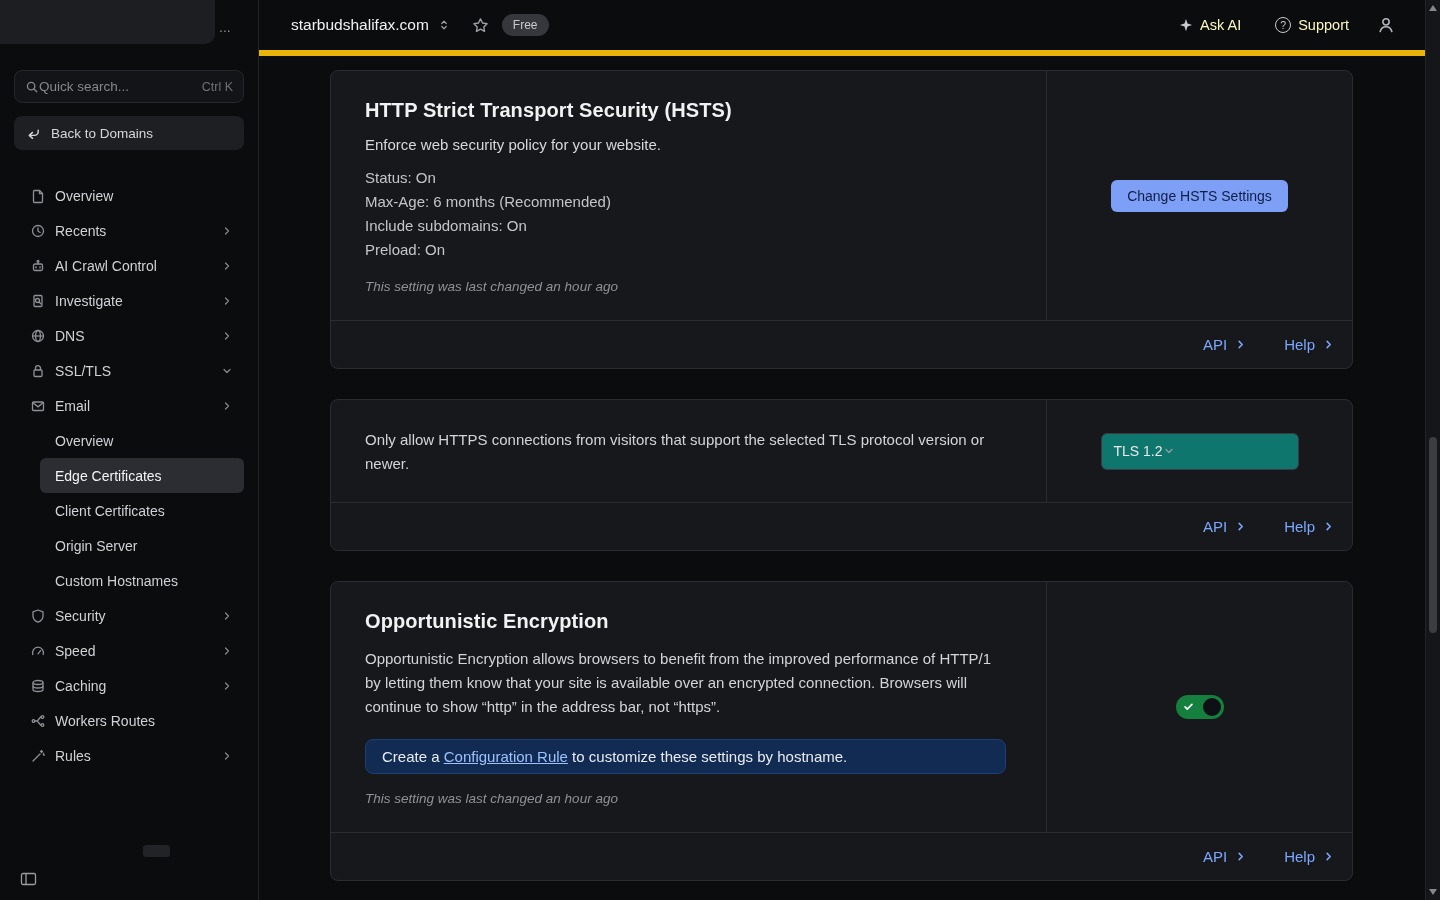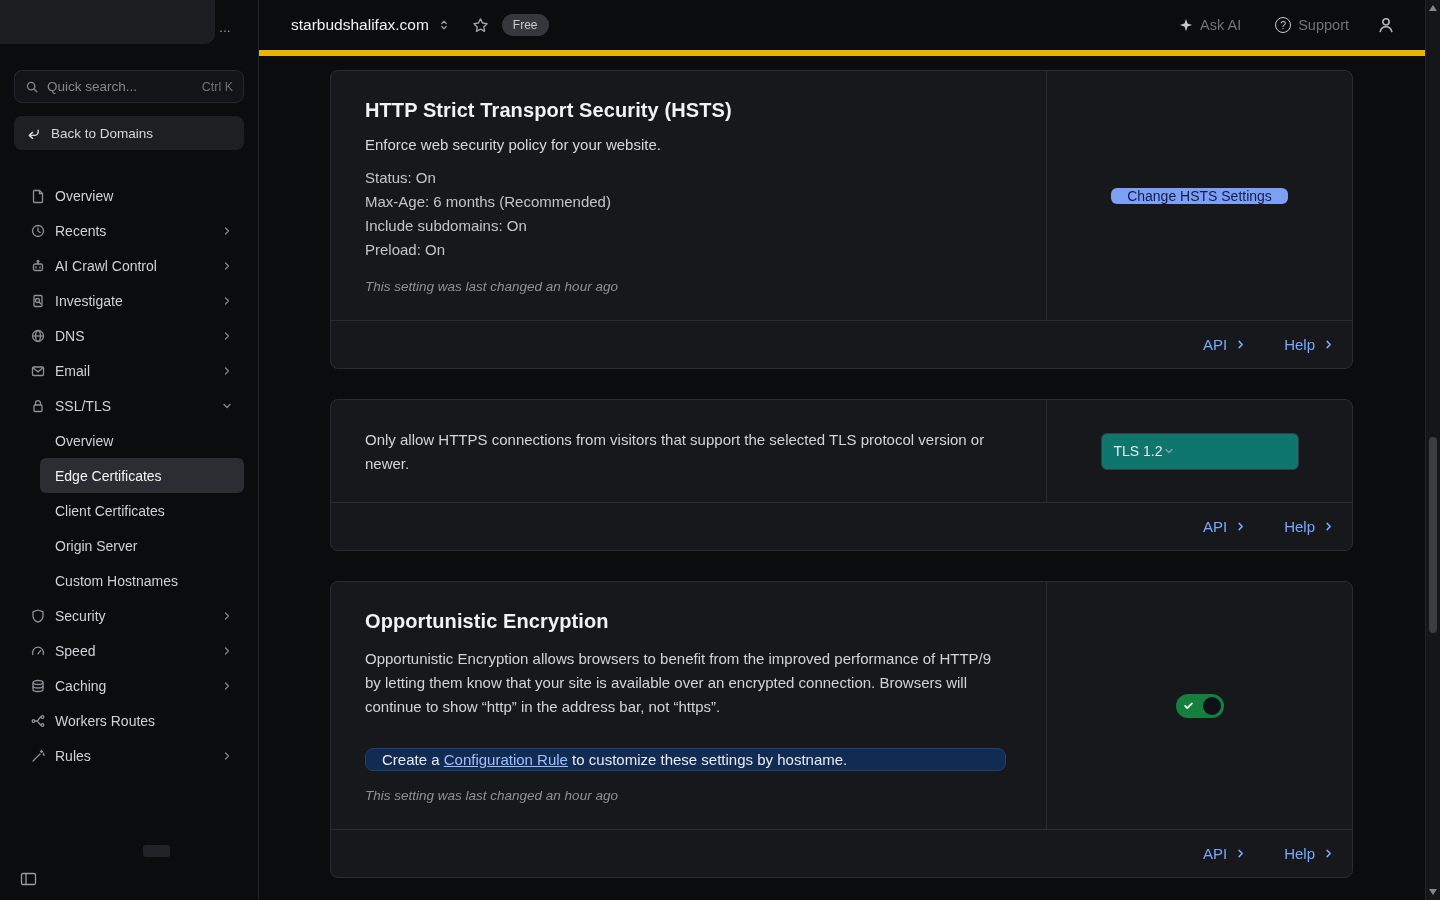--- a/index.html
+++ b/index.html
@@ -119,7 +119,7 @@
   .topbar-link {
     display:flex; align-items:center; gap:7px;
     background:none; border:none; cursor:pointer;
-    color:#737373; font-size:14.5px; font-family:inherit;
+    color:#fef9c3; font-size:14.5px; font-family:inherit;
   }
   .support-btn { margin-left:34px; }
   .avatar-btn { margin-left:28px; color:#b4b6bb; }

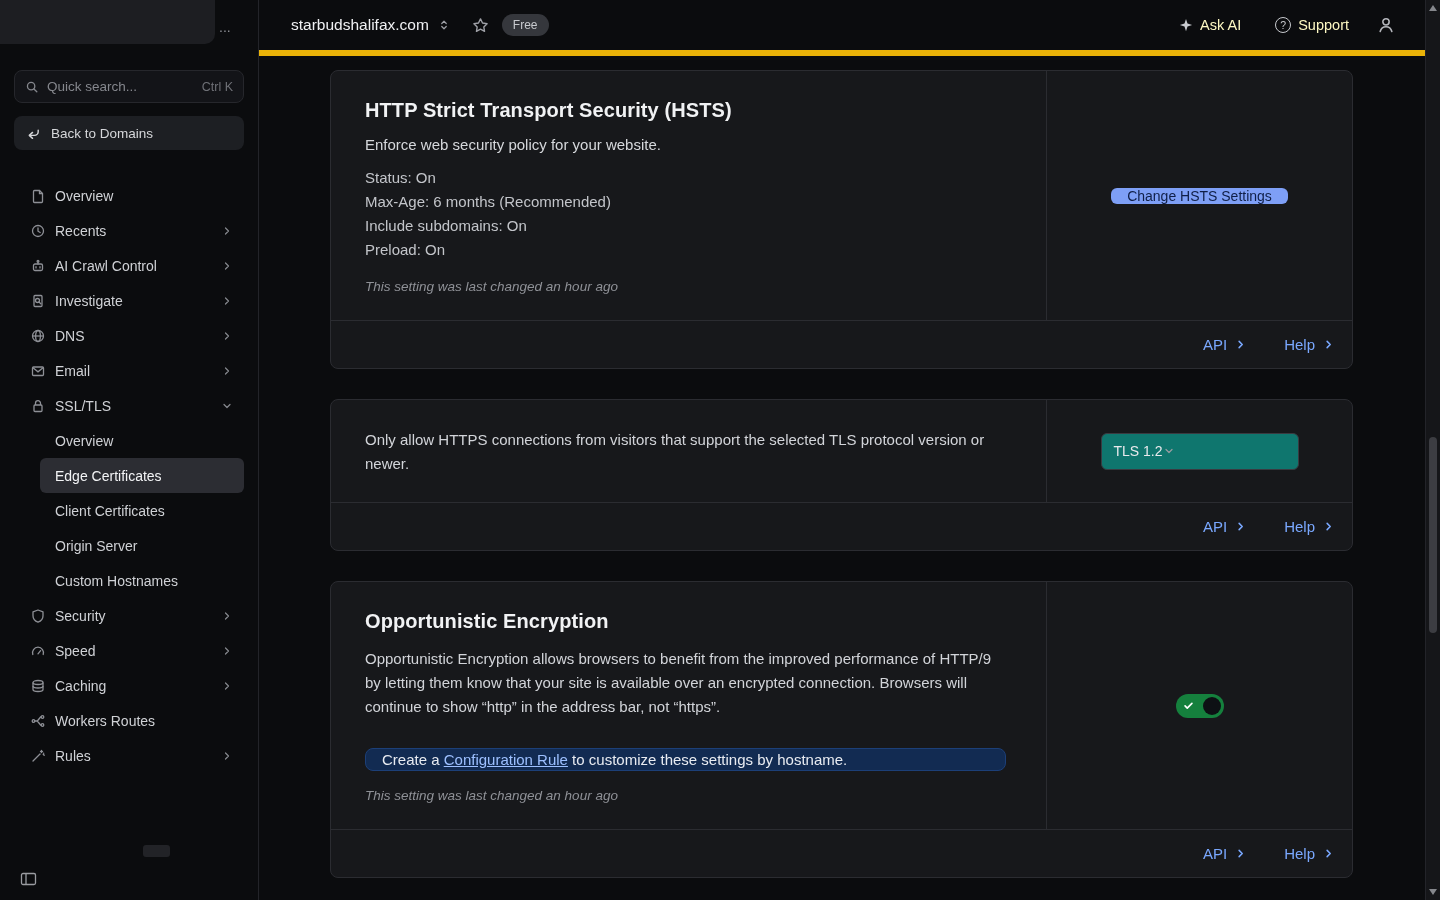--- a/index.html
+++ b/index.html
@@ -36,7 +36,7 @@
     border:1px solid #26272c;
     border-radius:8px;
     display:flex; align-items:center;
-    padding:0 10px; gap:8px;
+    padding:0 10px; 
     color:#85878d;
   }
   .search-box input {

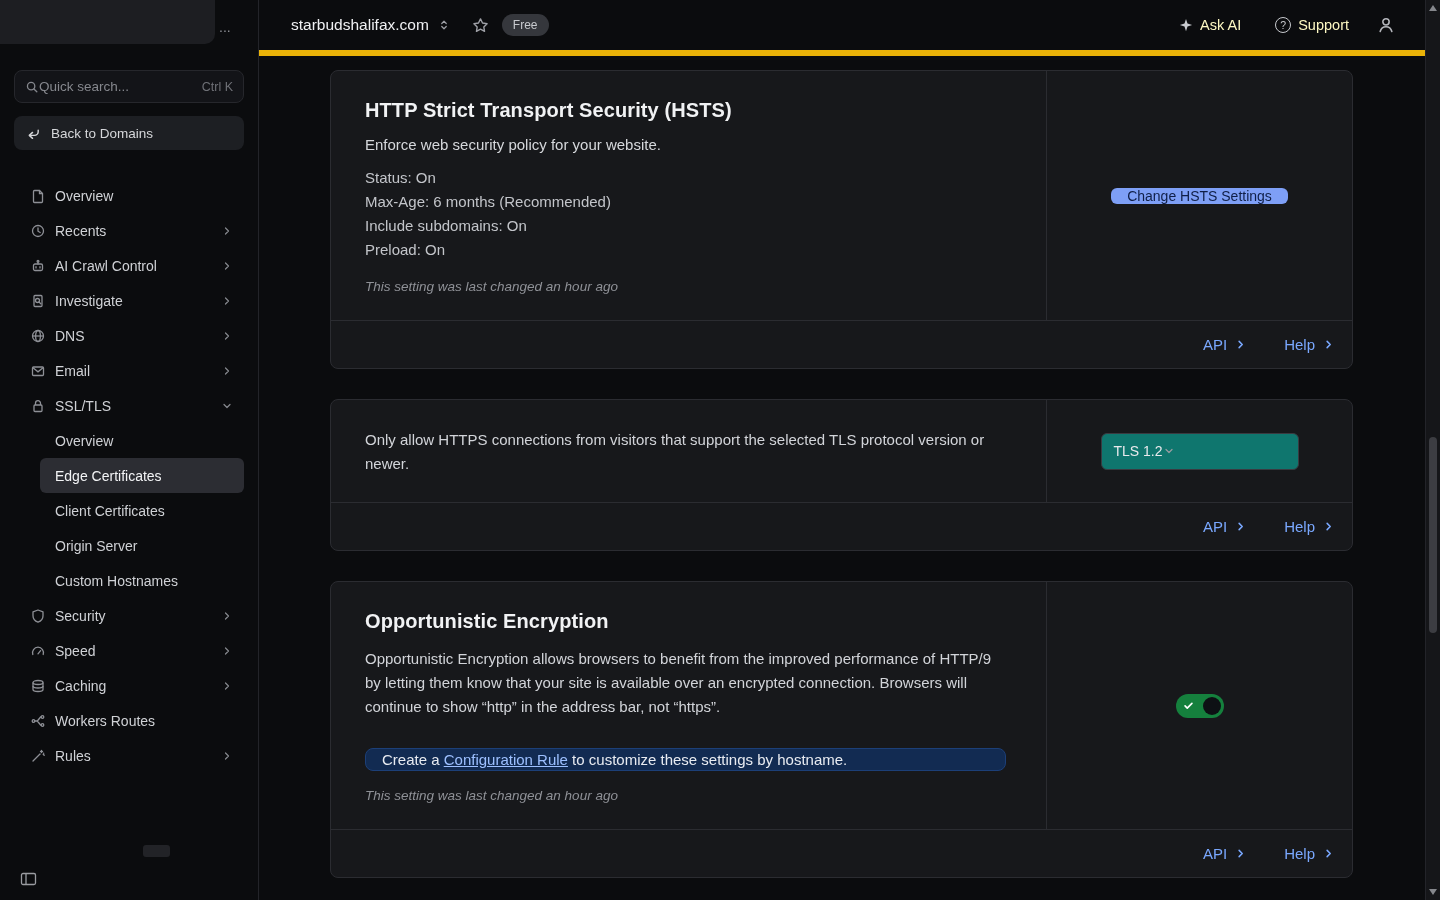--- a/index.html
+++ b/index.html
@@ -173,7 +173,7 @@
   .btn-primary {
     background:#7e9ff6; color:#101f47;
     border:none; border-radius:6px;
-    height:16px; padding:0 16px;
+    height:32px; padding:0 16px;
     font-size:14px; font-weight:500; font-family:inherit;
     cursor:pointer;
   }

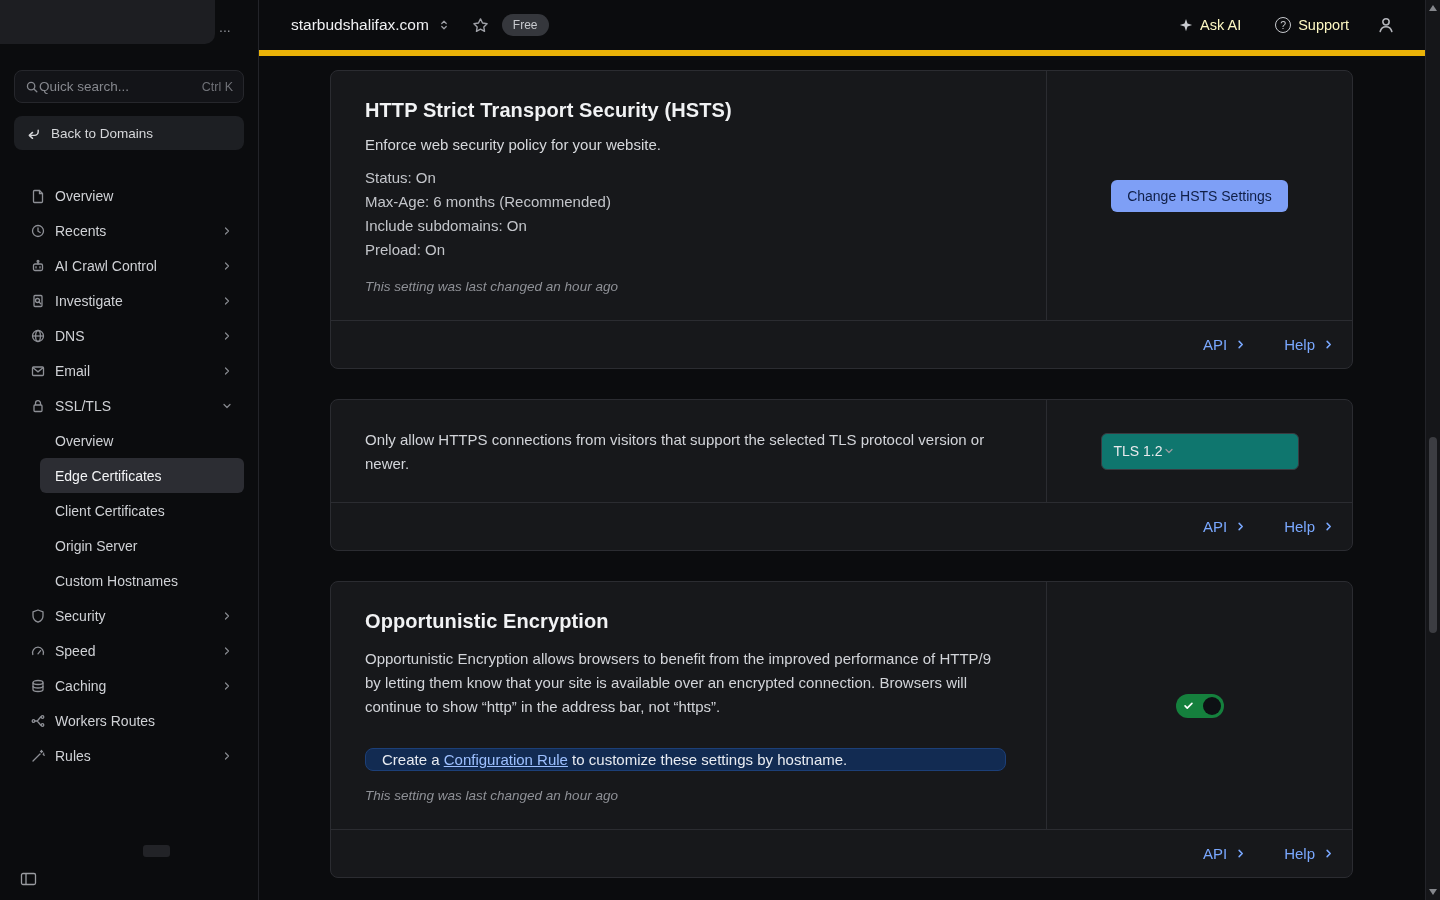--- a/index.html
+++ b/index.html
@@ -349,6 +349,21 @@
       <div class="nav-item">
         <span class="icon">
             <svg width="16" height="16" viewBox="0 0 16 16" fill="none" stroke="currentColor" stroke-width="1.3">
+              <rect x="4" y="7" width="8" height="6.5" rx="1"></rect>
+              <path d="M5.5 7V5.2a2.5 2.5 0 0 1 5 0V7"></path>
+            </svg>
+          </span>
+        <span>SSL/TLS</span>
+        <span class="chev">
+            <svg width="12" height="12" viewBox="0 0 16 16" fill="none" stroke="currentColor" stroke-width="1.6" stroke-linecap="round" stroke-linejoin="round">
+              <path d="M4 6l4 4 4-4"></path>
+            </svg>
+          </span>
+      </div>
+
+      <div class="nav-item">
+        <span class="icon">
+            <svg width="16" height="16" viewBox="0 0 16 16" fill="none" stroke="currentColor" stroke-width="1.3">
               <rect x="2.5" y="4" width="11" height="8.5" rx="1"></rect>
               <path d="M3 4.8l5 4 5-4"></path>
             </svg>
@@ -357,21 +372,6 @@
         <span class="chev">
             <svg width="12" height="12" viewBox="0 0 16 16" fill="none" stroke="currentColor" stroke-width="1.6" stroke-linecap="round" stroke-linejoin="round">
               <path d="M6 4l4 4-4 4"></path>
-            </svg>
-          </span>
-      </div>
-
-      <div class="nav-item">
-        <span class="icon">
-            <svg width="16" height="16" viewBox="0 0 16 16" fill="none" stroke="currentColor" stroke-width="1.3">
-              <rect x="4" y="7" width="8" height="6.5" rx="1"></rect>
-              <path d="M5.5 7V5.2a2.5 2.5 0 0 1 5 0V7"></path>
-            </svg>
-          </span>
-        <span>SSL/TLS</span>
-        <span class="chev">
-            <svg width="12" height="12" viewBox="0 0 16 16" fill="none" stroke="currentColor" stroke-width="1.6" stroke-linecap="round" stroke-linejoin="round">
-              <path d="M4 6l4 4 4-4"></path>
             </svg>
           </span>
       </div>

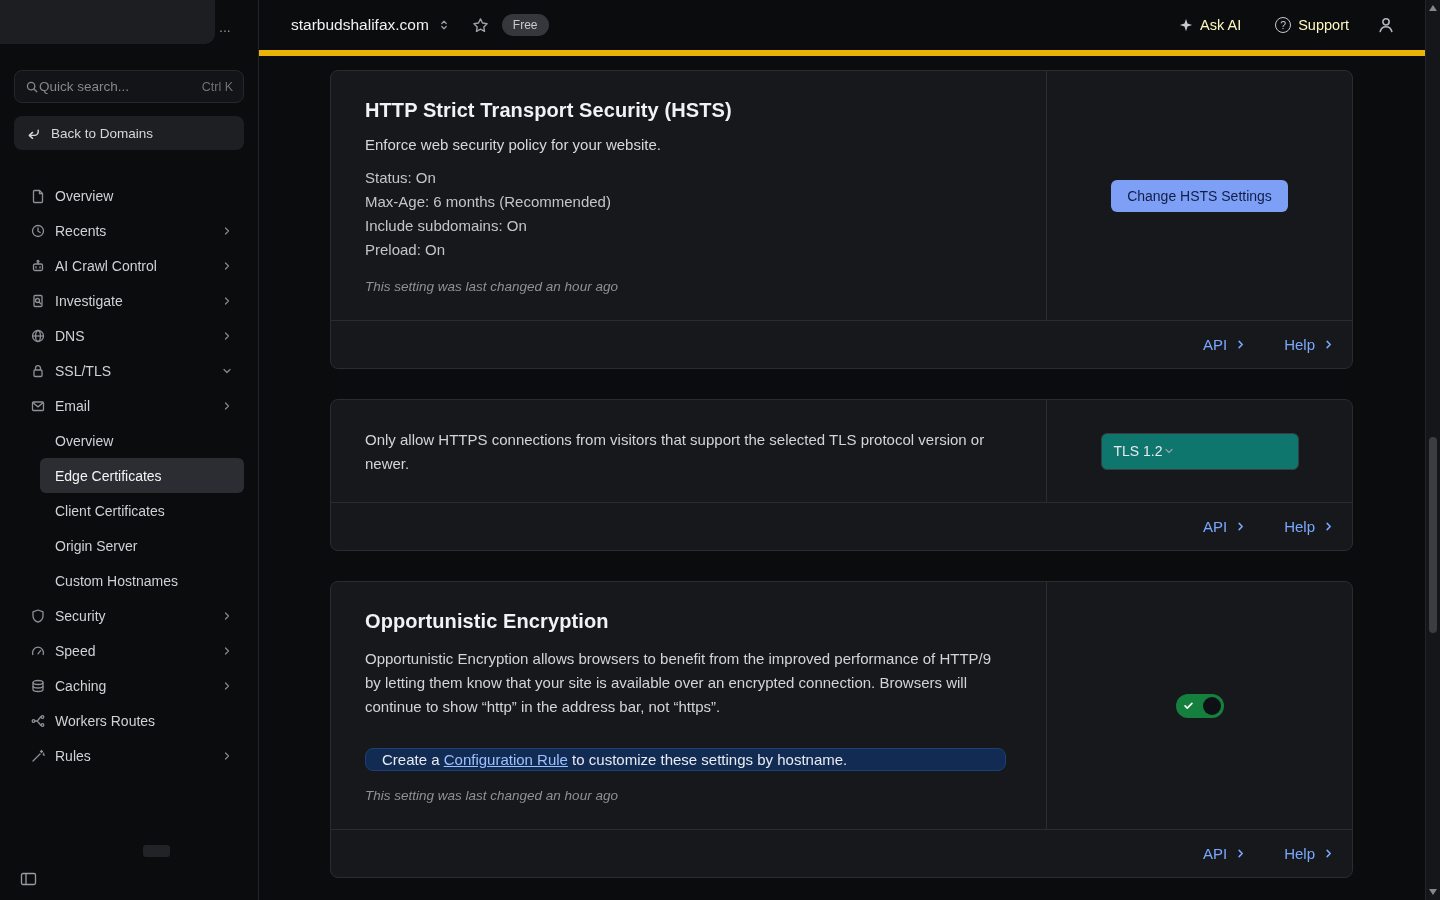--- a/index.html
+++ b/index.html
@@ -606,7 +606,7 @@
         <div class="card-main">
           <div class="card-left">
             <h2 class="card-title">Opportunistic Encryption</h2>
-            <p class="desc">Opportunistic Encryption allows browsers to benefit from the improved performance of HTTP/9 by letting them know that your site is available over an encrypted connection. Browsers will continue to show “http” in the address bar, not “https”.</p>
+            <p class="desc">Opportunistic Encryption allows browsers to benefit from the improved performance of HTTP/1 by letting them know that your site is available over an encrypted connection. Browsers will continue to show “http” in the address bar, not “https”.</p>
             <div class="banner">
               <span>Create a </span><a>Configuration Rule</a><span> to customize these settings by hostname.</span>
             </div>

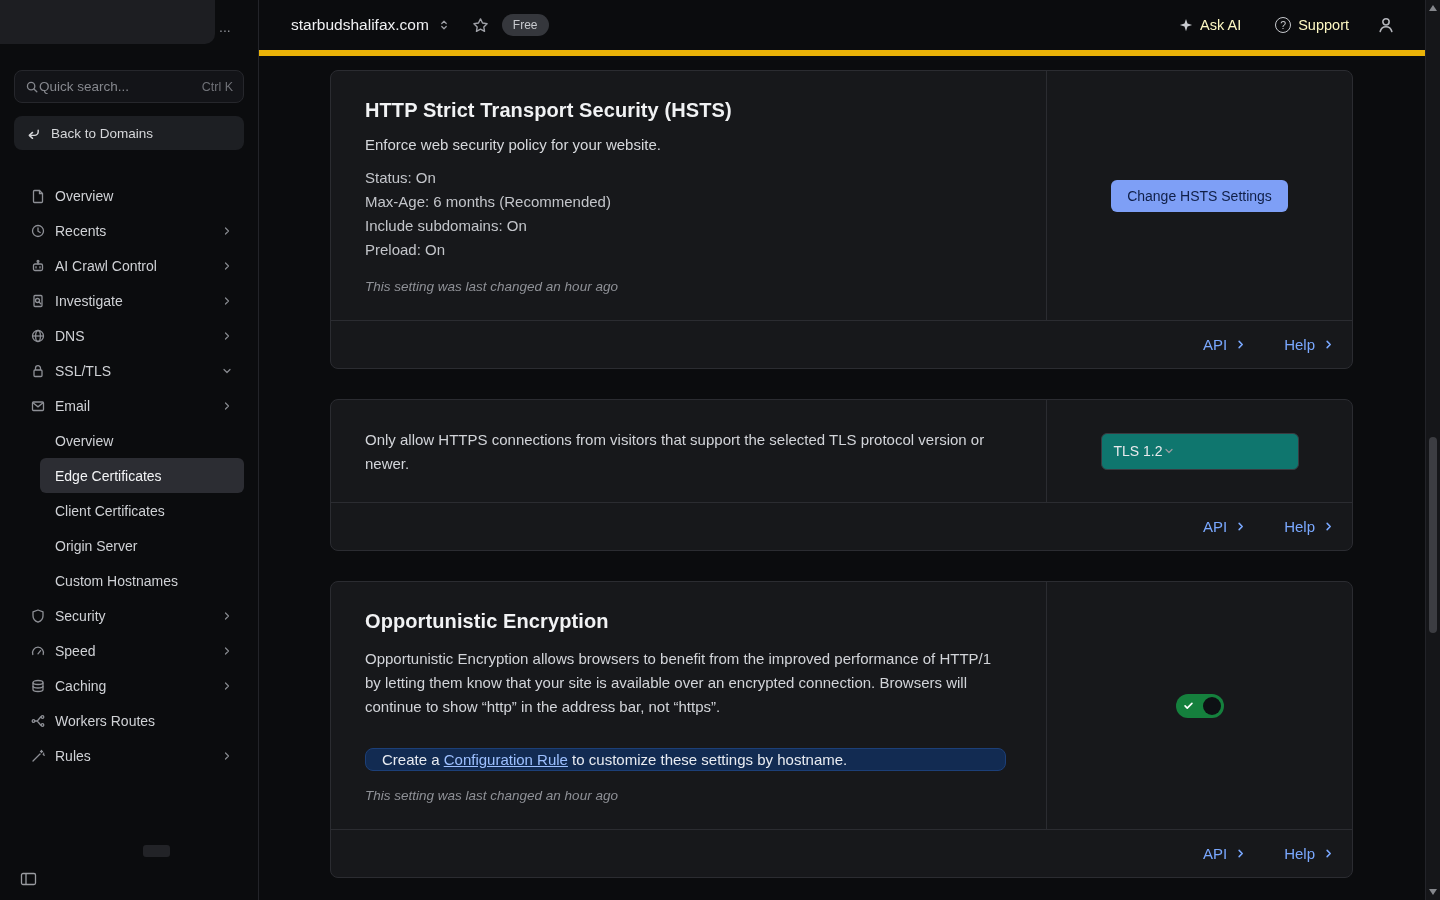--- a/index.html
+++ b/index.html
@@ -191,11 +191,11 @@
   .select .chev { color:#9a9ca1; display:flex; }
 
   .banner {
-    margin-top:29px;
+    margin-top:20px;
     background:#122b52;
     border:1px solid #1c3f78;
     border-radius:8px;
-    padding:2px 16px;
+    padding:8px 16px;
     font-size:15px; color:#e8ebf1;
   }
   .banner a { color:#9dc0ff; text-decoration:underline; cursor:pointer; }

